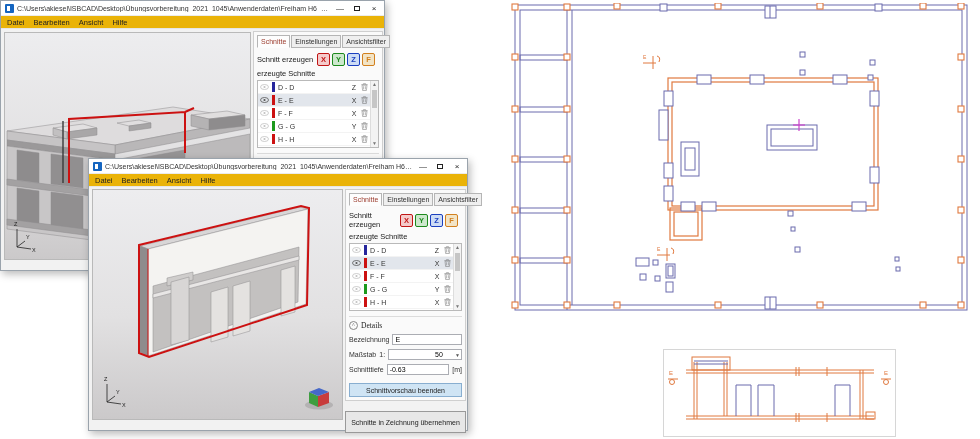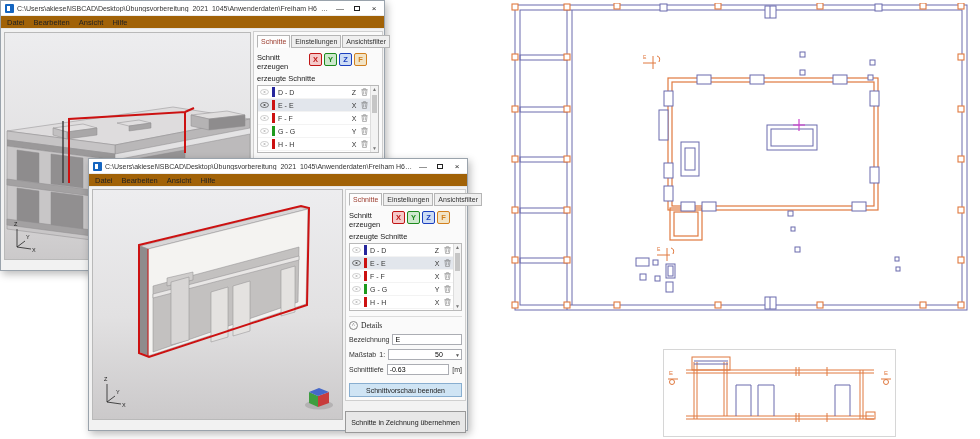--- a/index.html
+++ b/index.html
@@ -23,7 +23,7 @@
     font-size:8px; color:#222; background:transparent; border:none; }
   .maxbox { width:6px; height:5px; border:1px solid #222; display:inline-block; }
 
-  .menubar { height:13px; background:#a16207; display:flex; align-items:center; gap:9px;
+  .menubar { height:13px; background:#eab308; display:flex; align-items:center; gap:9px;
     padding-left:6px; font-size:7.5px; color:#222; border-bottom:1px solid #e6e6e6; }
   .menuitem { cursor:default; }
 

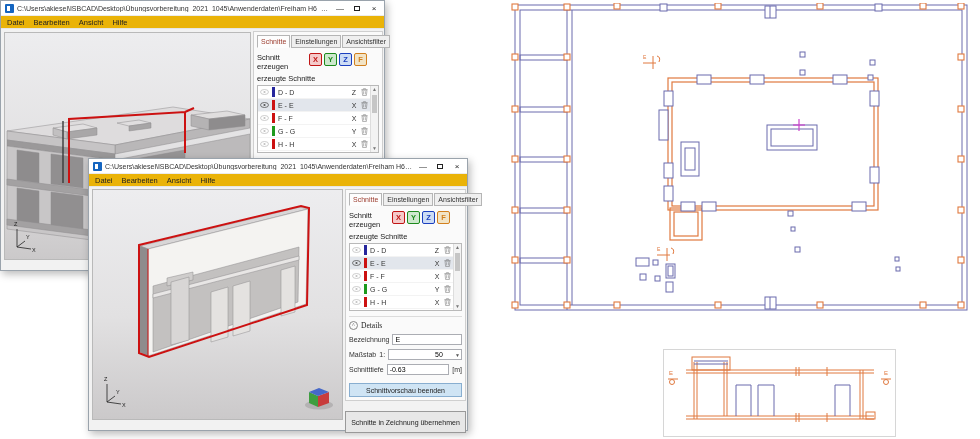--- a/index.html
+++ b/index.html
@@ -42,7 +42,7 @@
     margin-right:1px; white-space:nowrap; color:#333; }
   .tab.active { background:#fdfdfd; color:#9c3c2e; border-bottom-color:#fdfdfd; }
 
-  .create-row { display:flex; margin:5px 12px 3px 0; }
+  .create-row { display:flex; align-items:center; margin:5px 4px 3px 0; }
   .create-row .lbl { flex:1; font-size:7.5px; color:#222; }
   .axbtn { width:13px; height:13px; margin-left:2px; font-size:7.5px; font-weight:bold;
     border:1px solid #999; border-radius:2px; display:flex; align-items:center;

